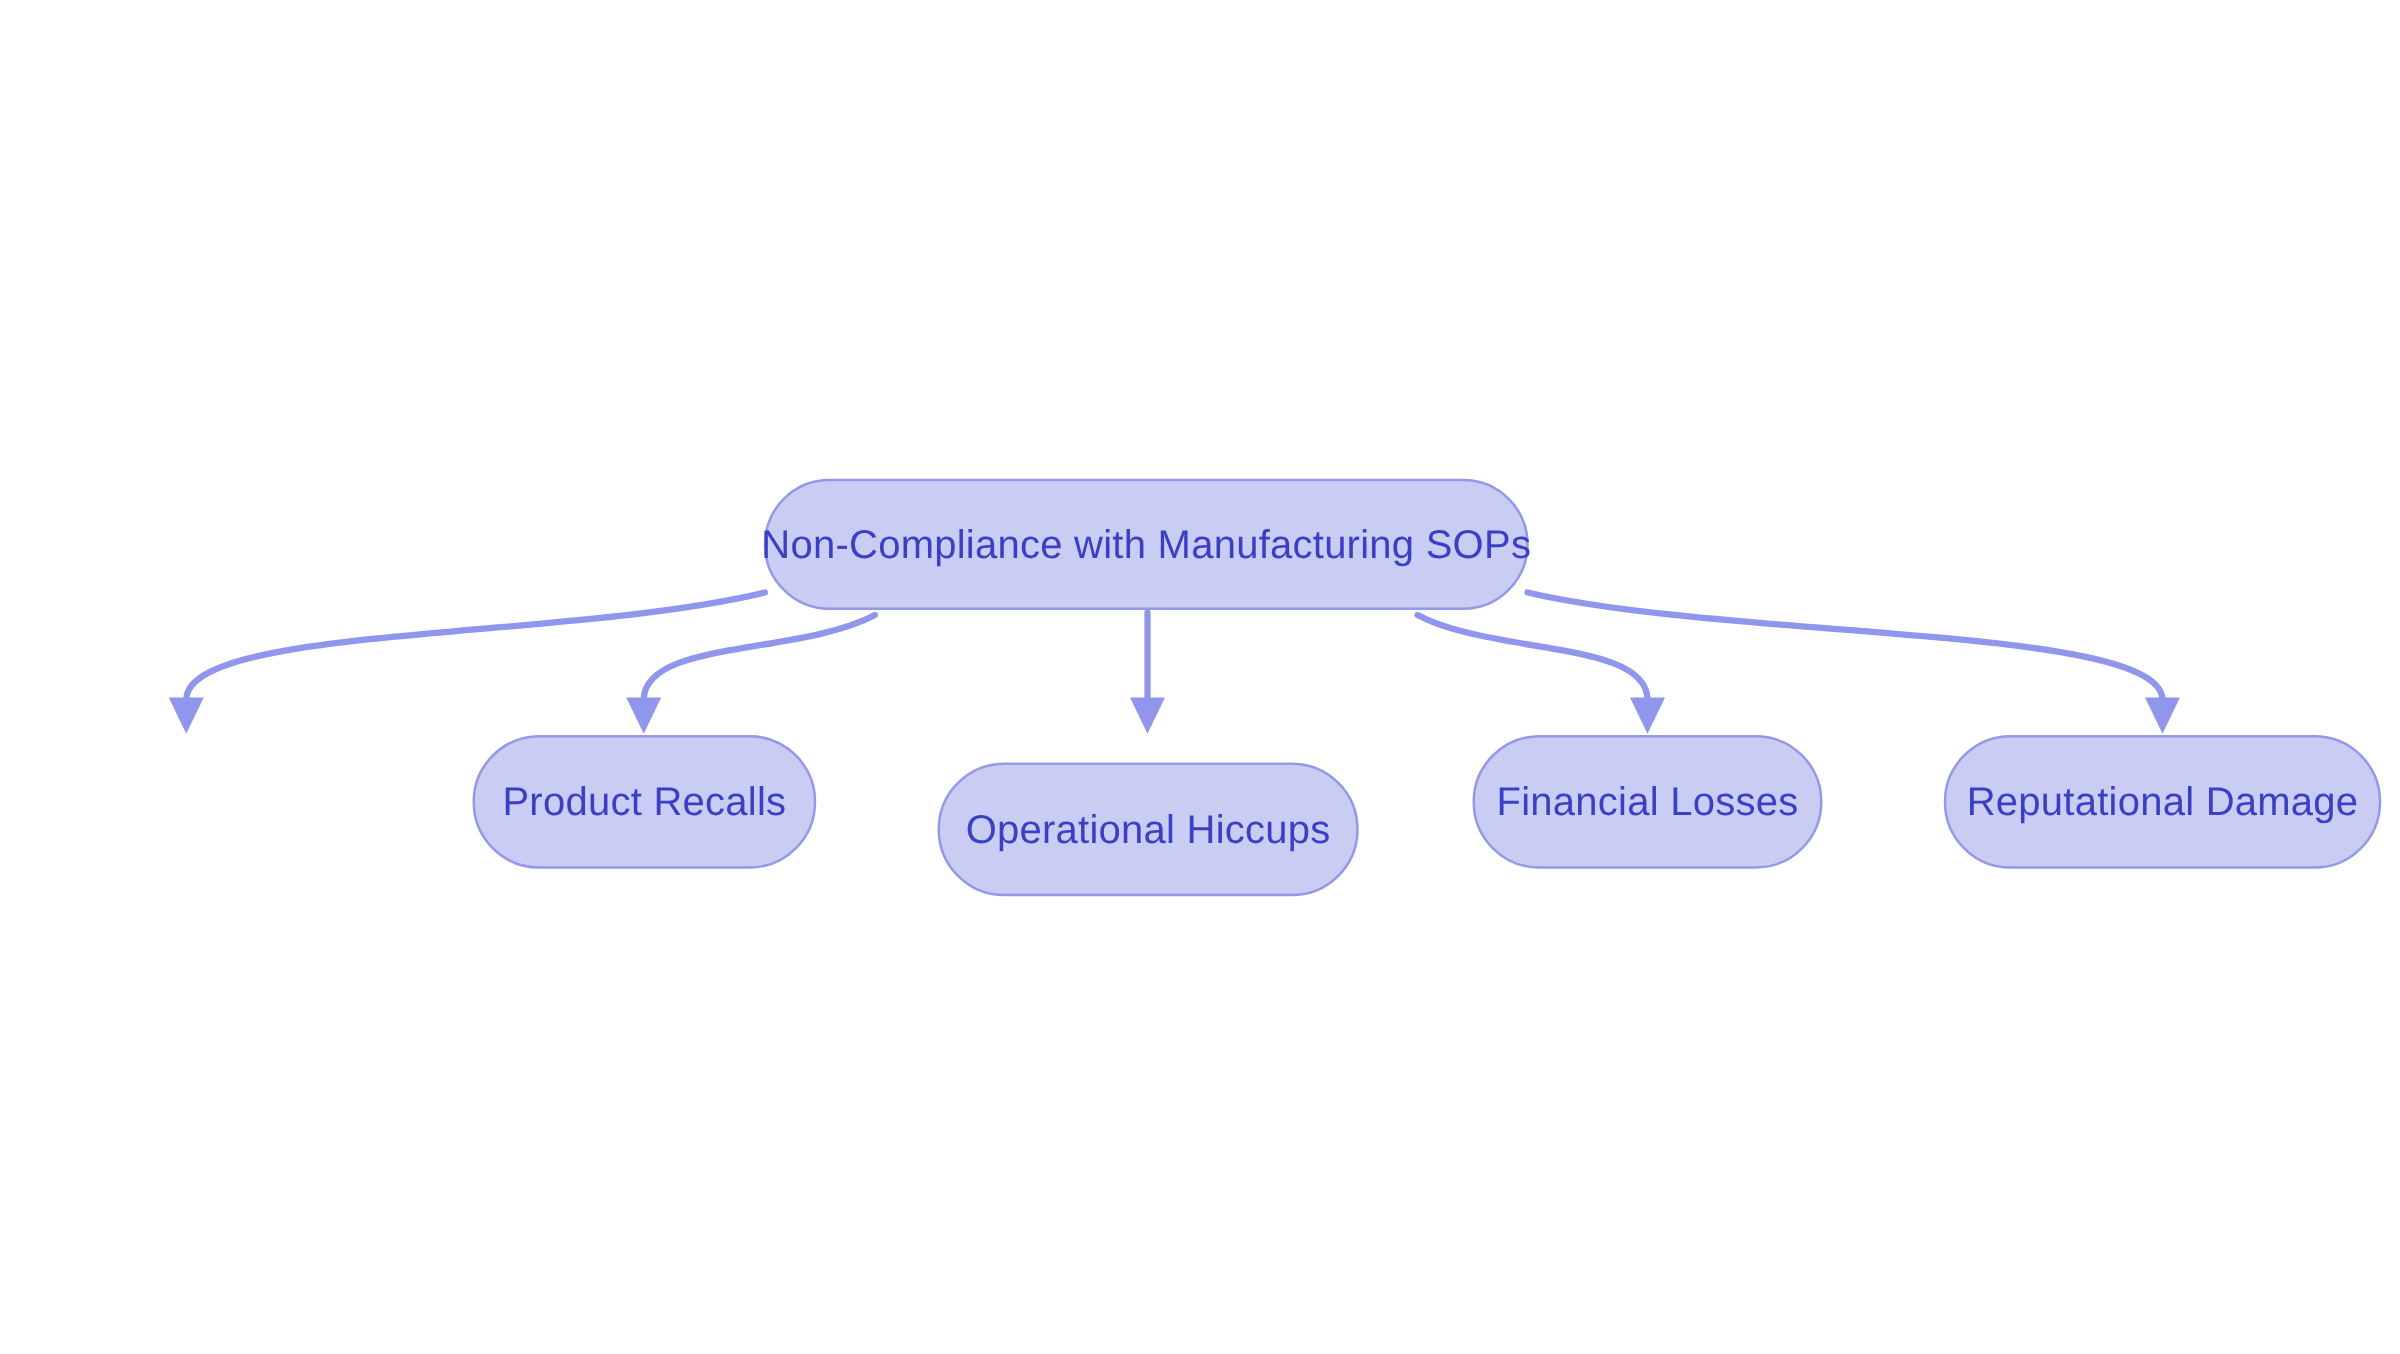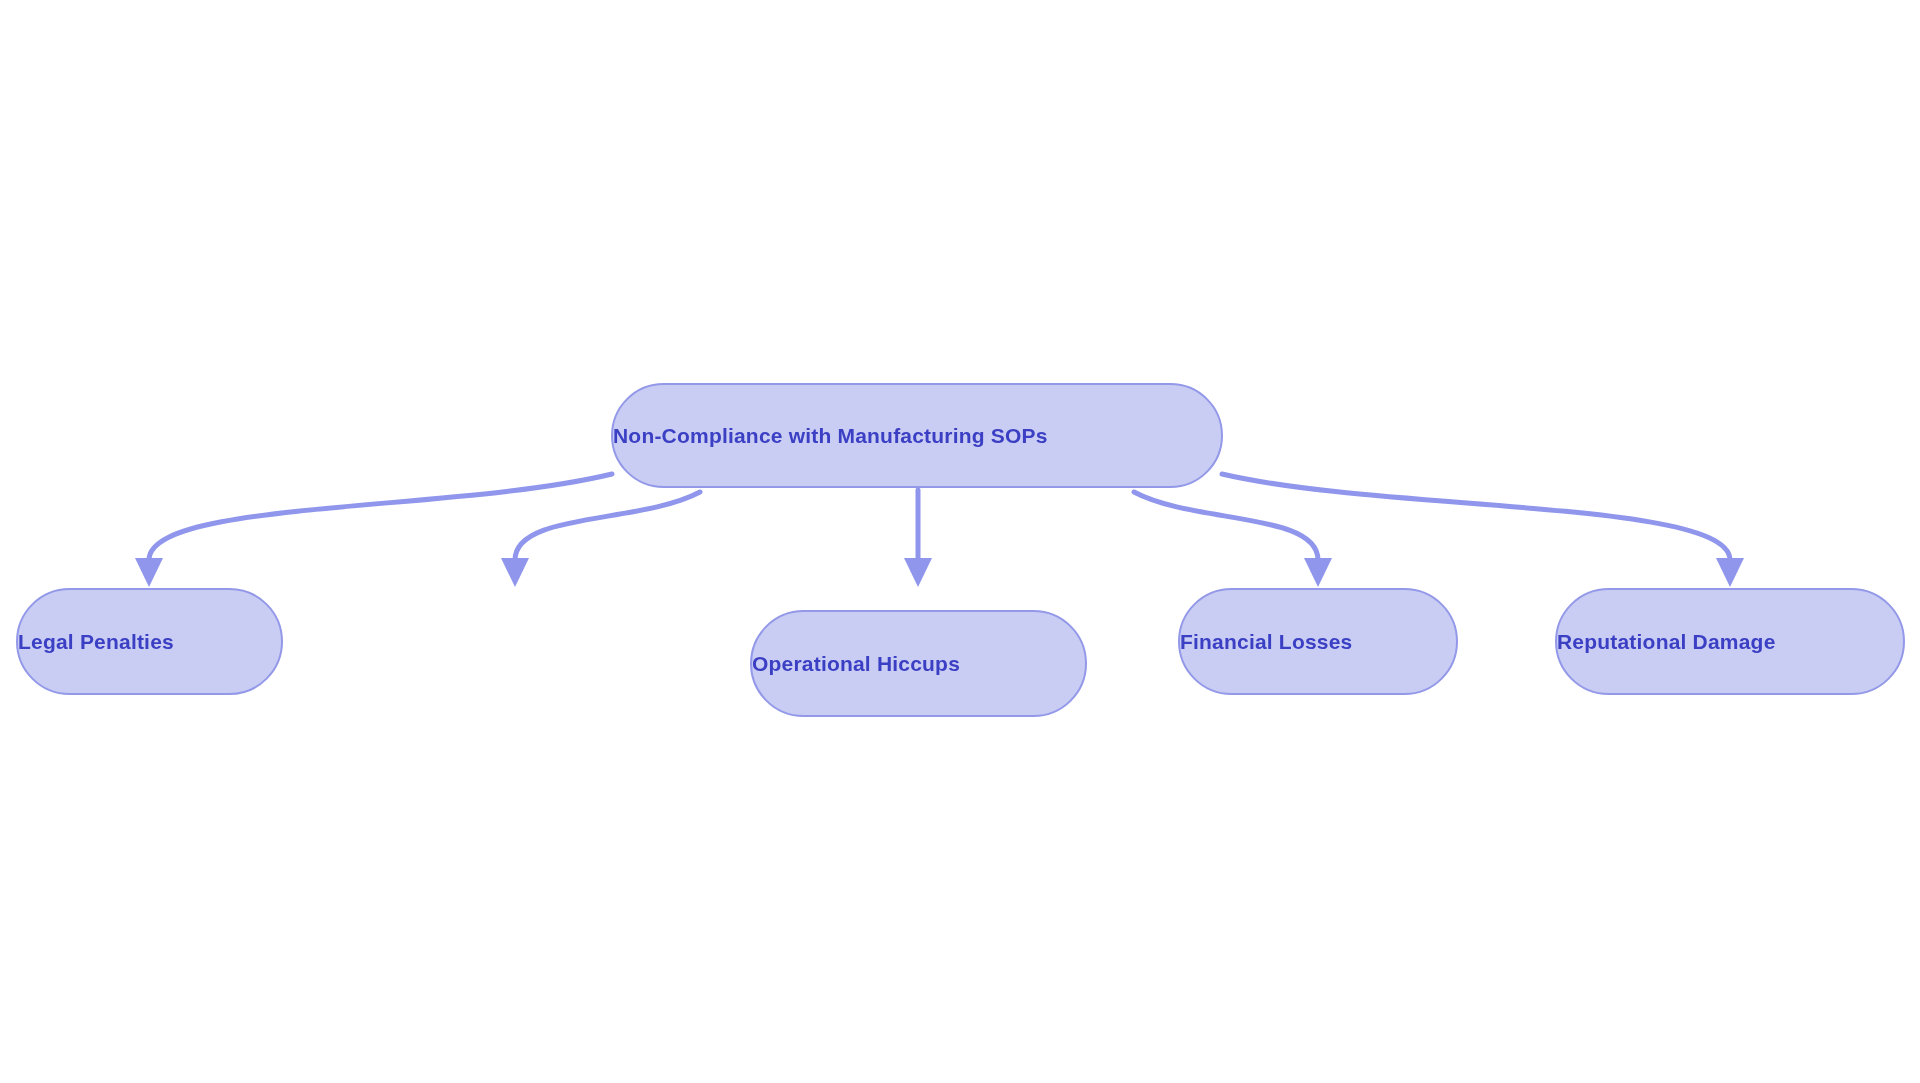--- a/index.html
+++ b/index.html
@@ -41,12 +41,12 @@
     border-radius: 54px;
     display: flex;
     align-items: center;
+    justify-content: center;
     text-align: center;
     color: #3b3fc4;
-    font-size: 21px;
+    font-size: 32px;
     letter-spacing: 0.2px;
     white-space: nowrap;
-    font-weight: bold;
   }
   .node-root {
     left: 611px;

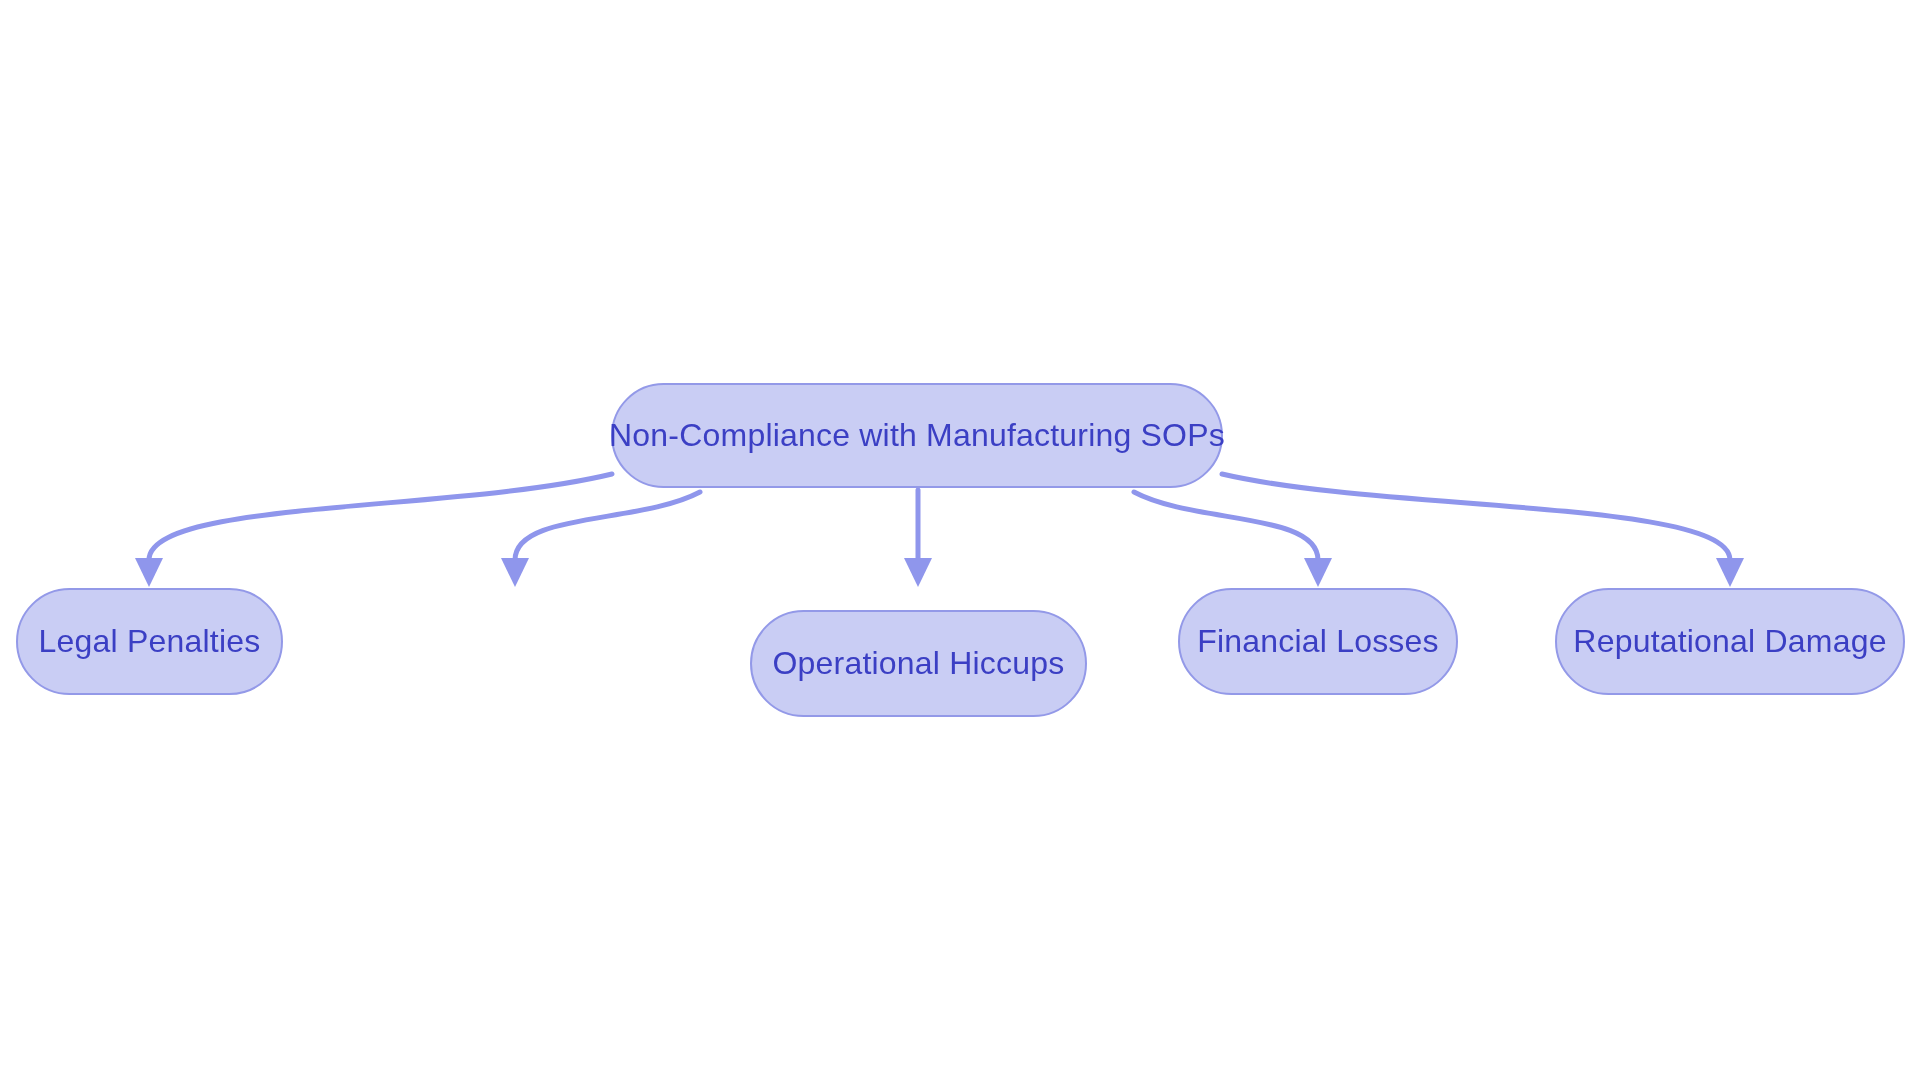--- a/index.html
+++ b/index.html
@@ -91,9 +91,6 @@
     <span>Non-Compliance with Manufacturing SOPs</span>
   </div>
 
-  <div class="node node-child node-legal">
-    <span>Legal Penalties</span>
-  </div>
 
 
   <div class="node node-child node-operational">

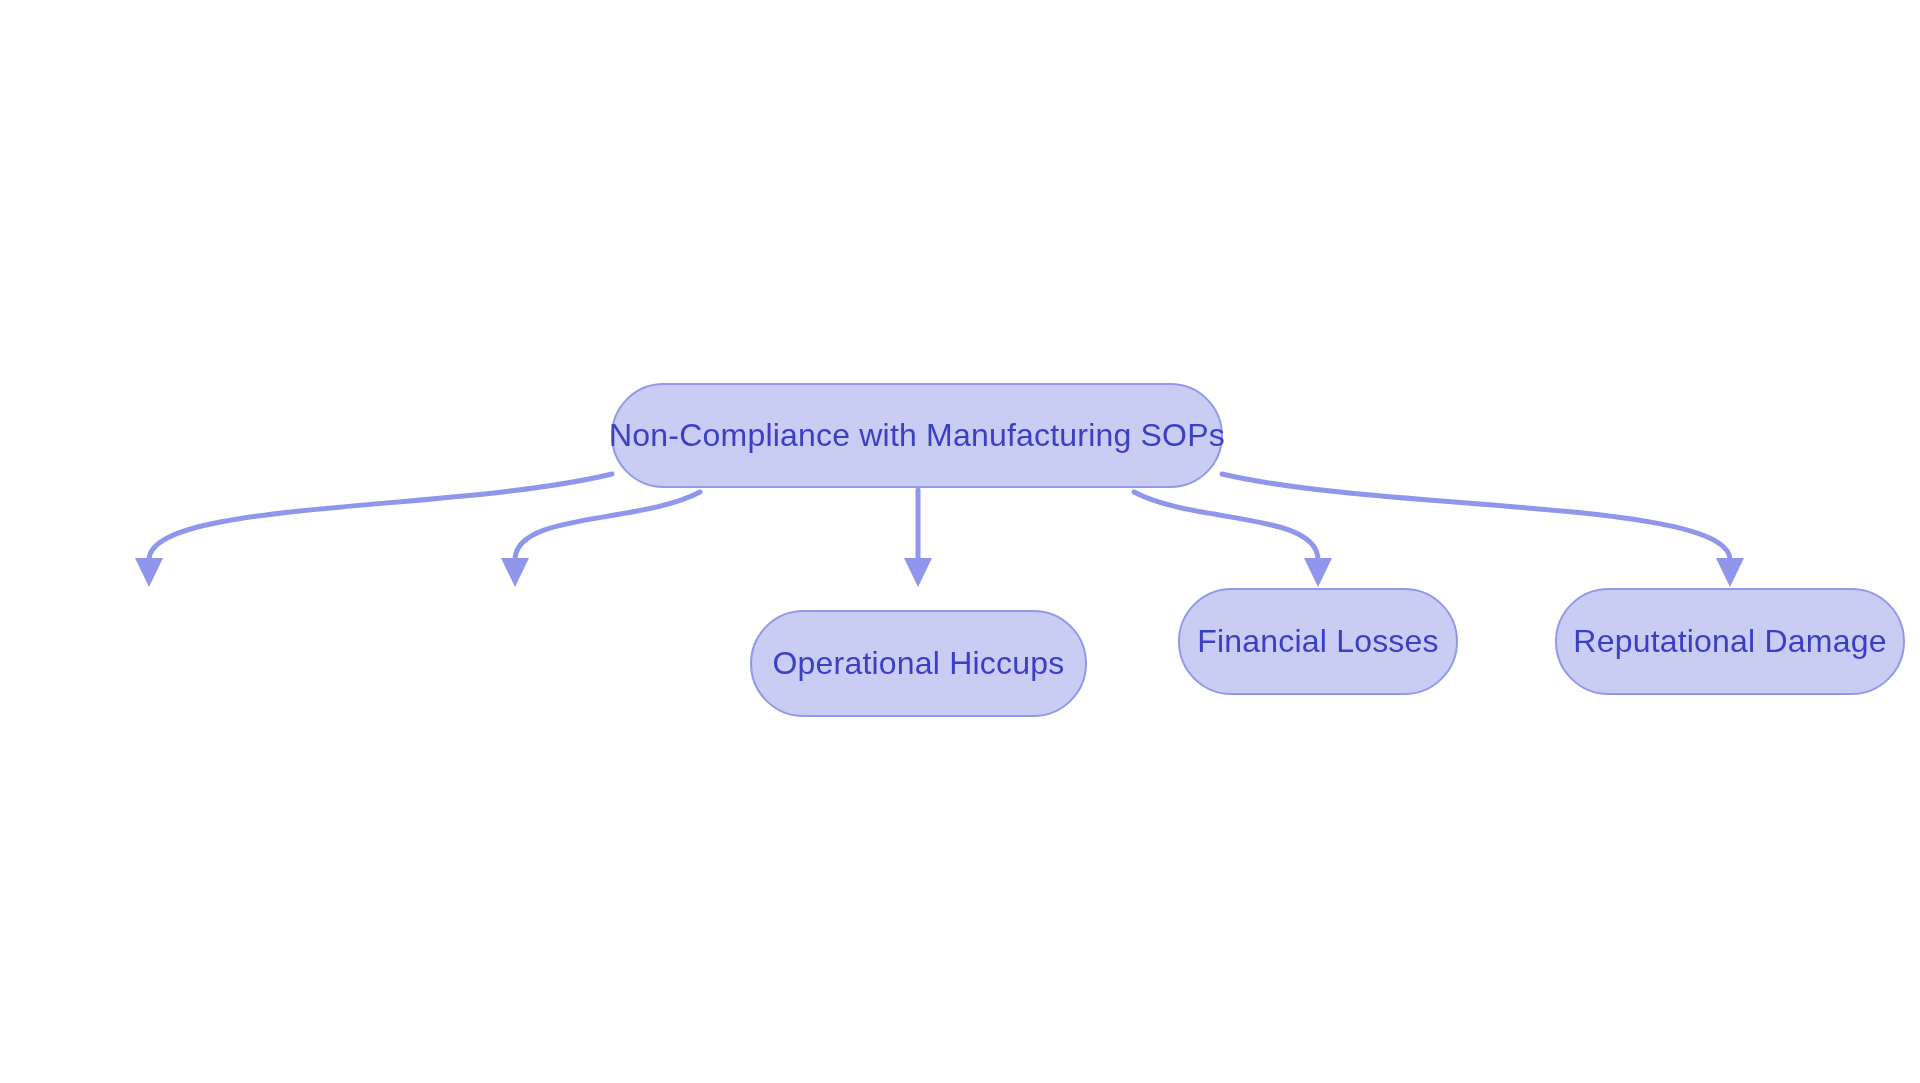--- a/index.html
+++ b/index.html
@@ -92,6 +92,9 @@
   </div>
 
 
+  <div class="node node-child node-recalls">
+    <span>Product Recalls</span>
+  </div>
 
   <div class="node node-child node-operational">
     <span>Operational Hiccups</span>

